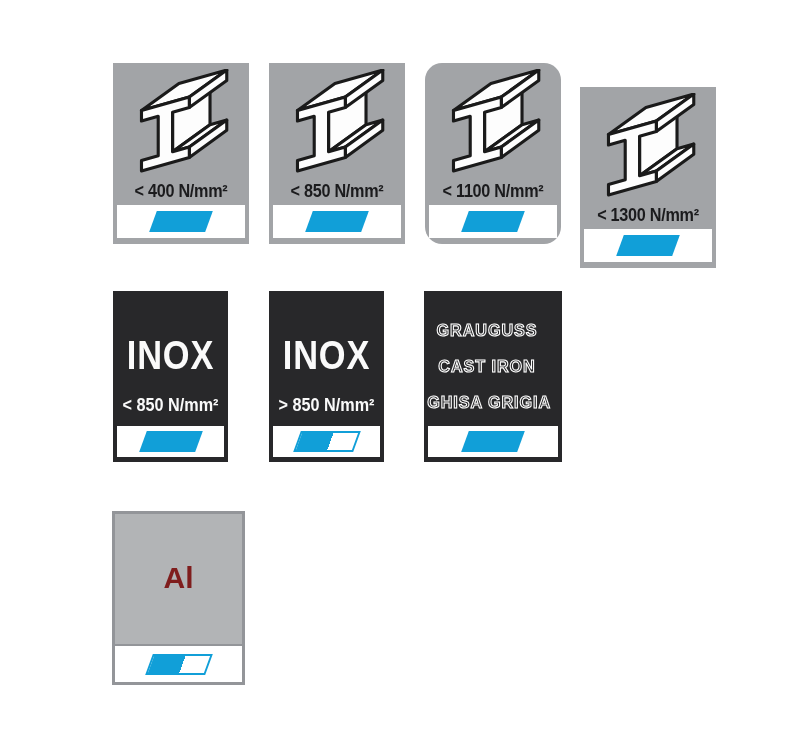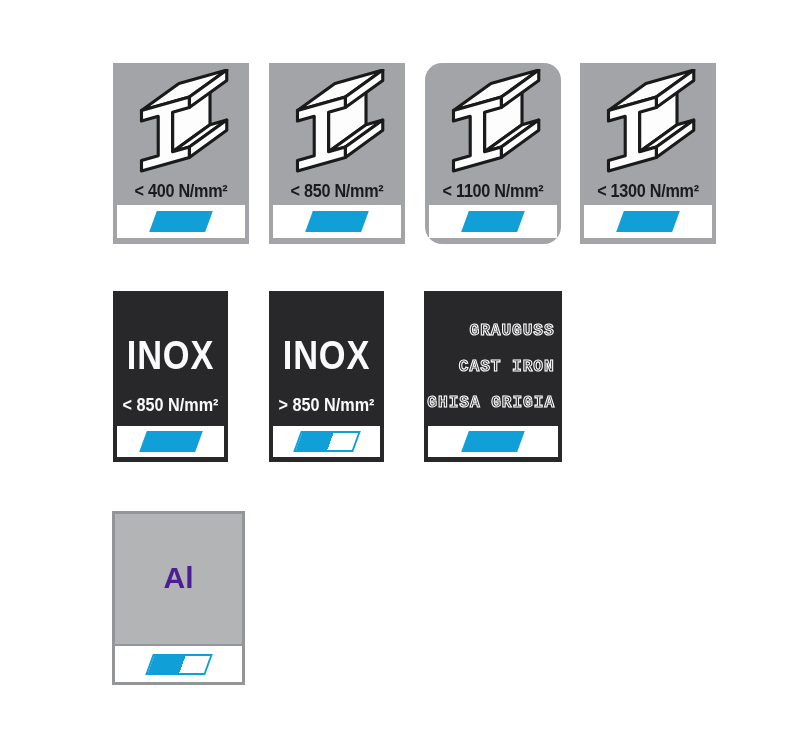--- a/index.html
+++ b/index.html
@@ -118,7 +118,7 @@
     </div>
   </div>
 
-  <div class="tile tile-steel" style="left:580px;">
+  <div class="tile tile-steel" style="left:580px;margin-top:24px;">
     <div class="beam-wrap">
       <svg width="104" height="104" viewBox="0 0 100 100" fill="#fdfdfd" stroke="#1a1a1a" stroke-width="3" stroke-linejoin="round">
         <polygon points="41.9,41.55 41.9,79.55 77.9,53.55 77.9,15.55"></polygon>

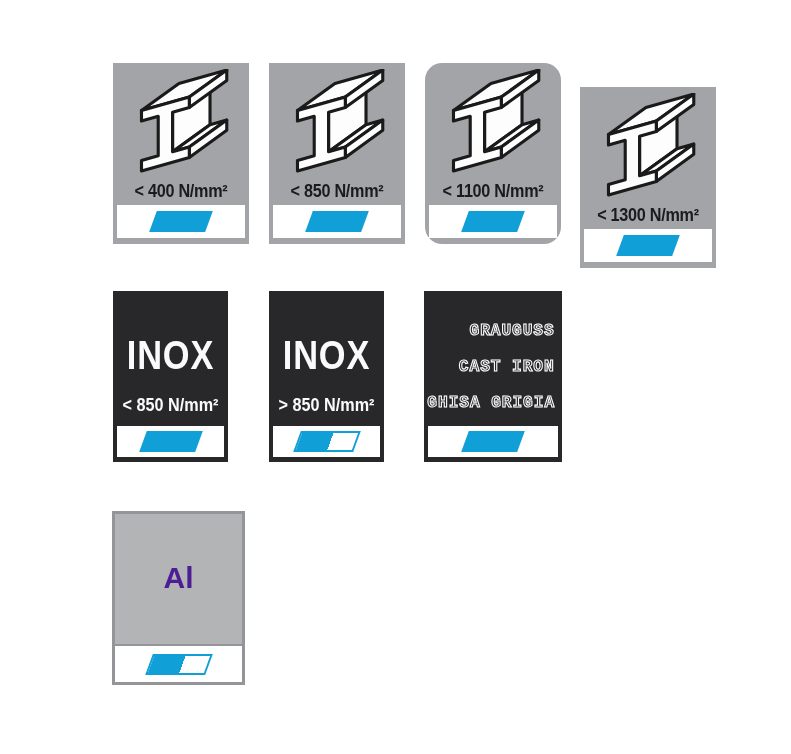--- a/index.html
+++ b/index.html
@@ -43,7 +43,7 @@
     transform:scaleX(0.9);
   }
   .castiron-lines{
-    position:absolute;left:0;right:4px;top:22px;text-align:right;font-family:Liberation Mono, monospace;
+    position:absolute;left:0;right:12px;top:22px;text-align:center;
   }
   .castiron-line{
     display:block;font-weight:700;font-size:17px;line-height:36px;white-space:nowrap;

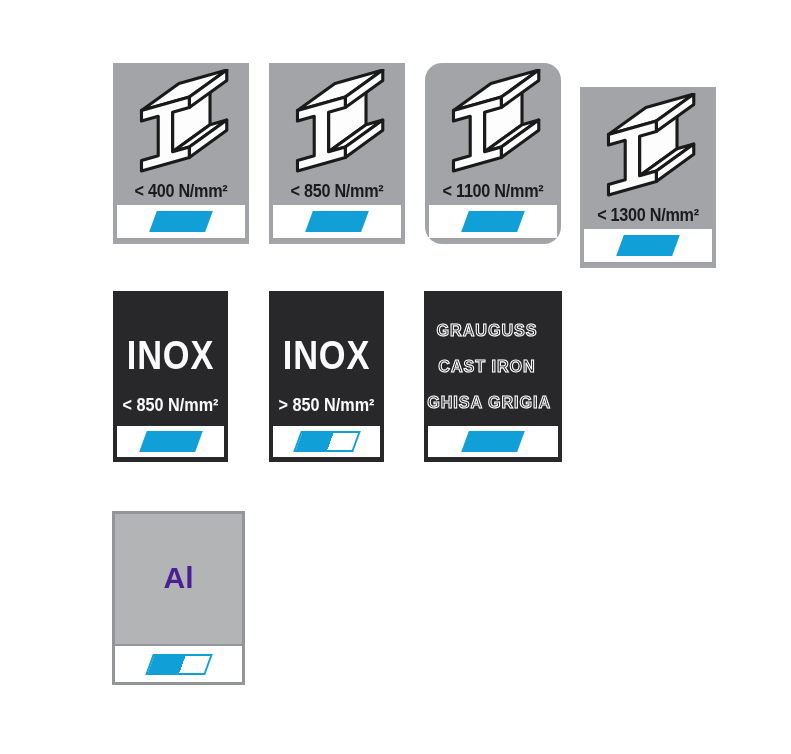--- a/index.html
+++ b/index.html
@@ -54,7 +54,7 @@
   .al-label{
     position:absolute;left:0;right:0;top:0;height:128px;
     display:flex;align-items:center;justify-content:center;
-    font-weight:700;font-size:30px;color:#4c1d95;
+    font-weight:700;font-size:30px;color:#7f1d1d;
   }
   .al-footer{
     position:absolute;left:0;right:0;bottom:0;height:36px;background:#ffffff;

